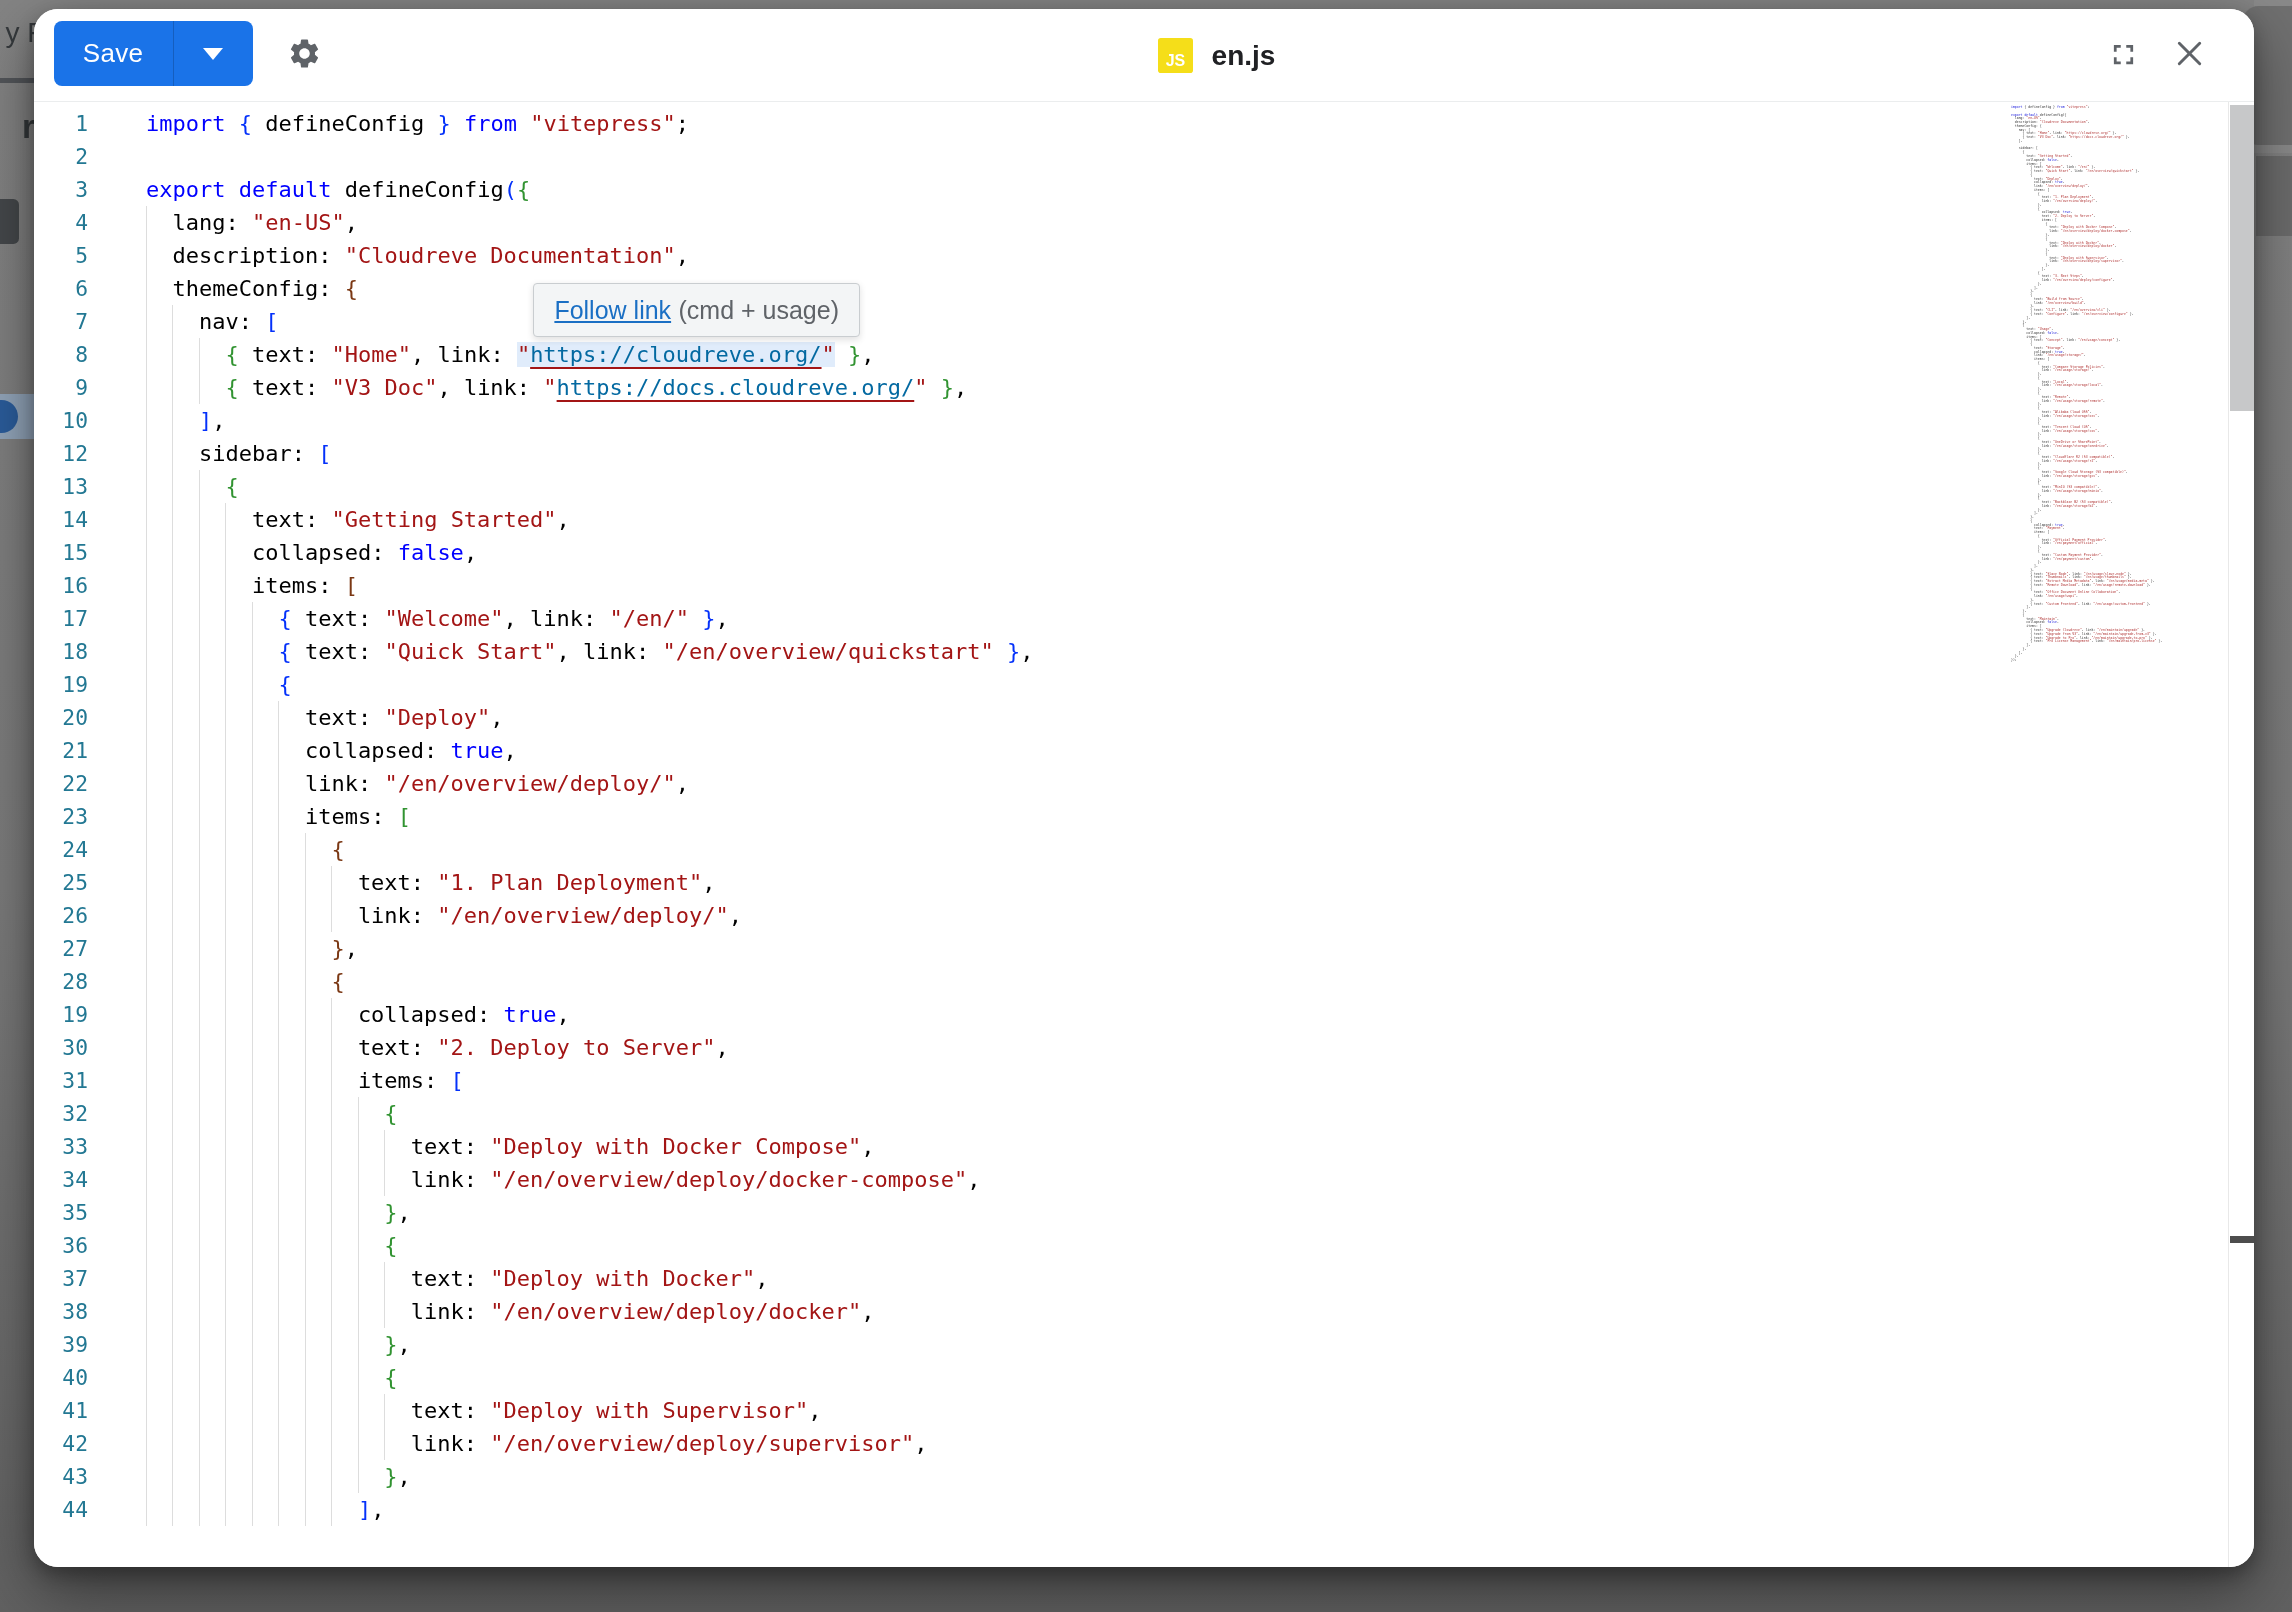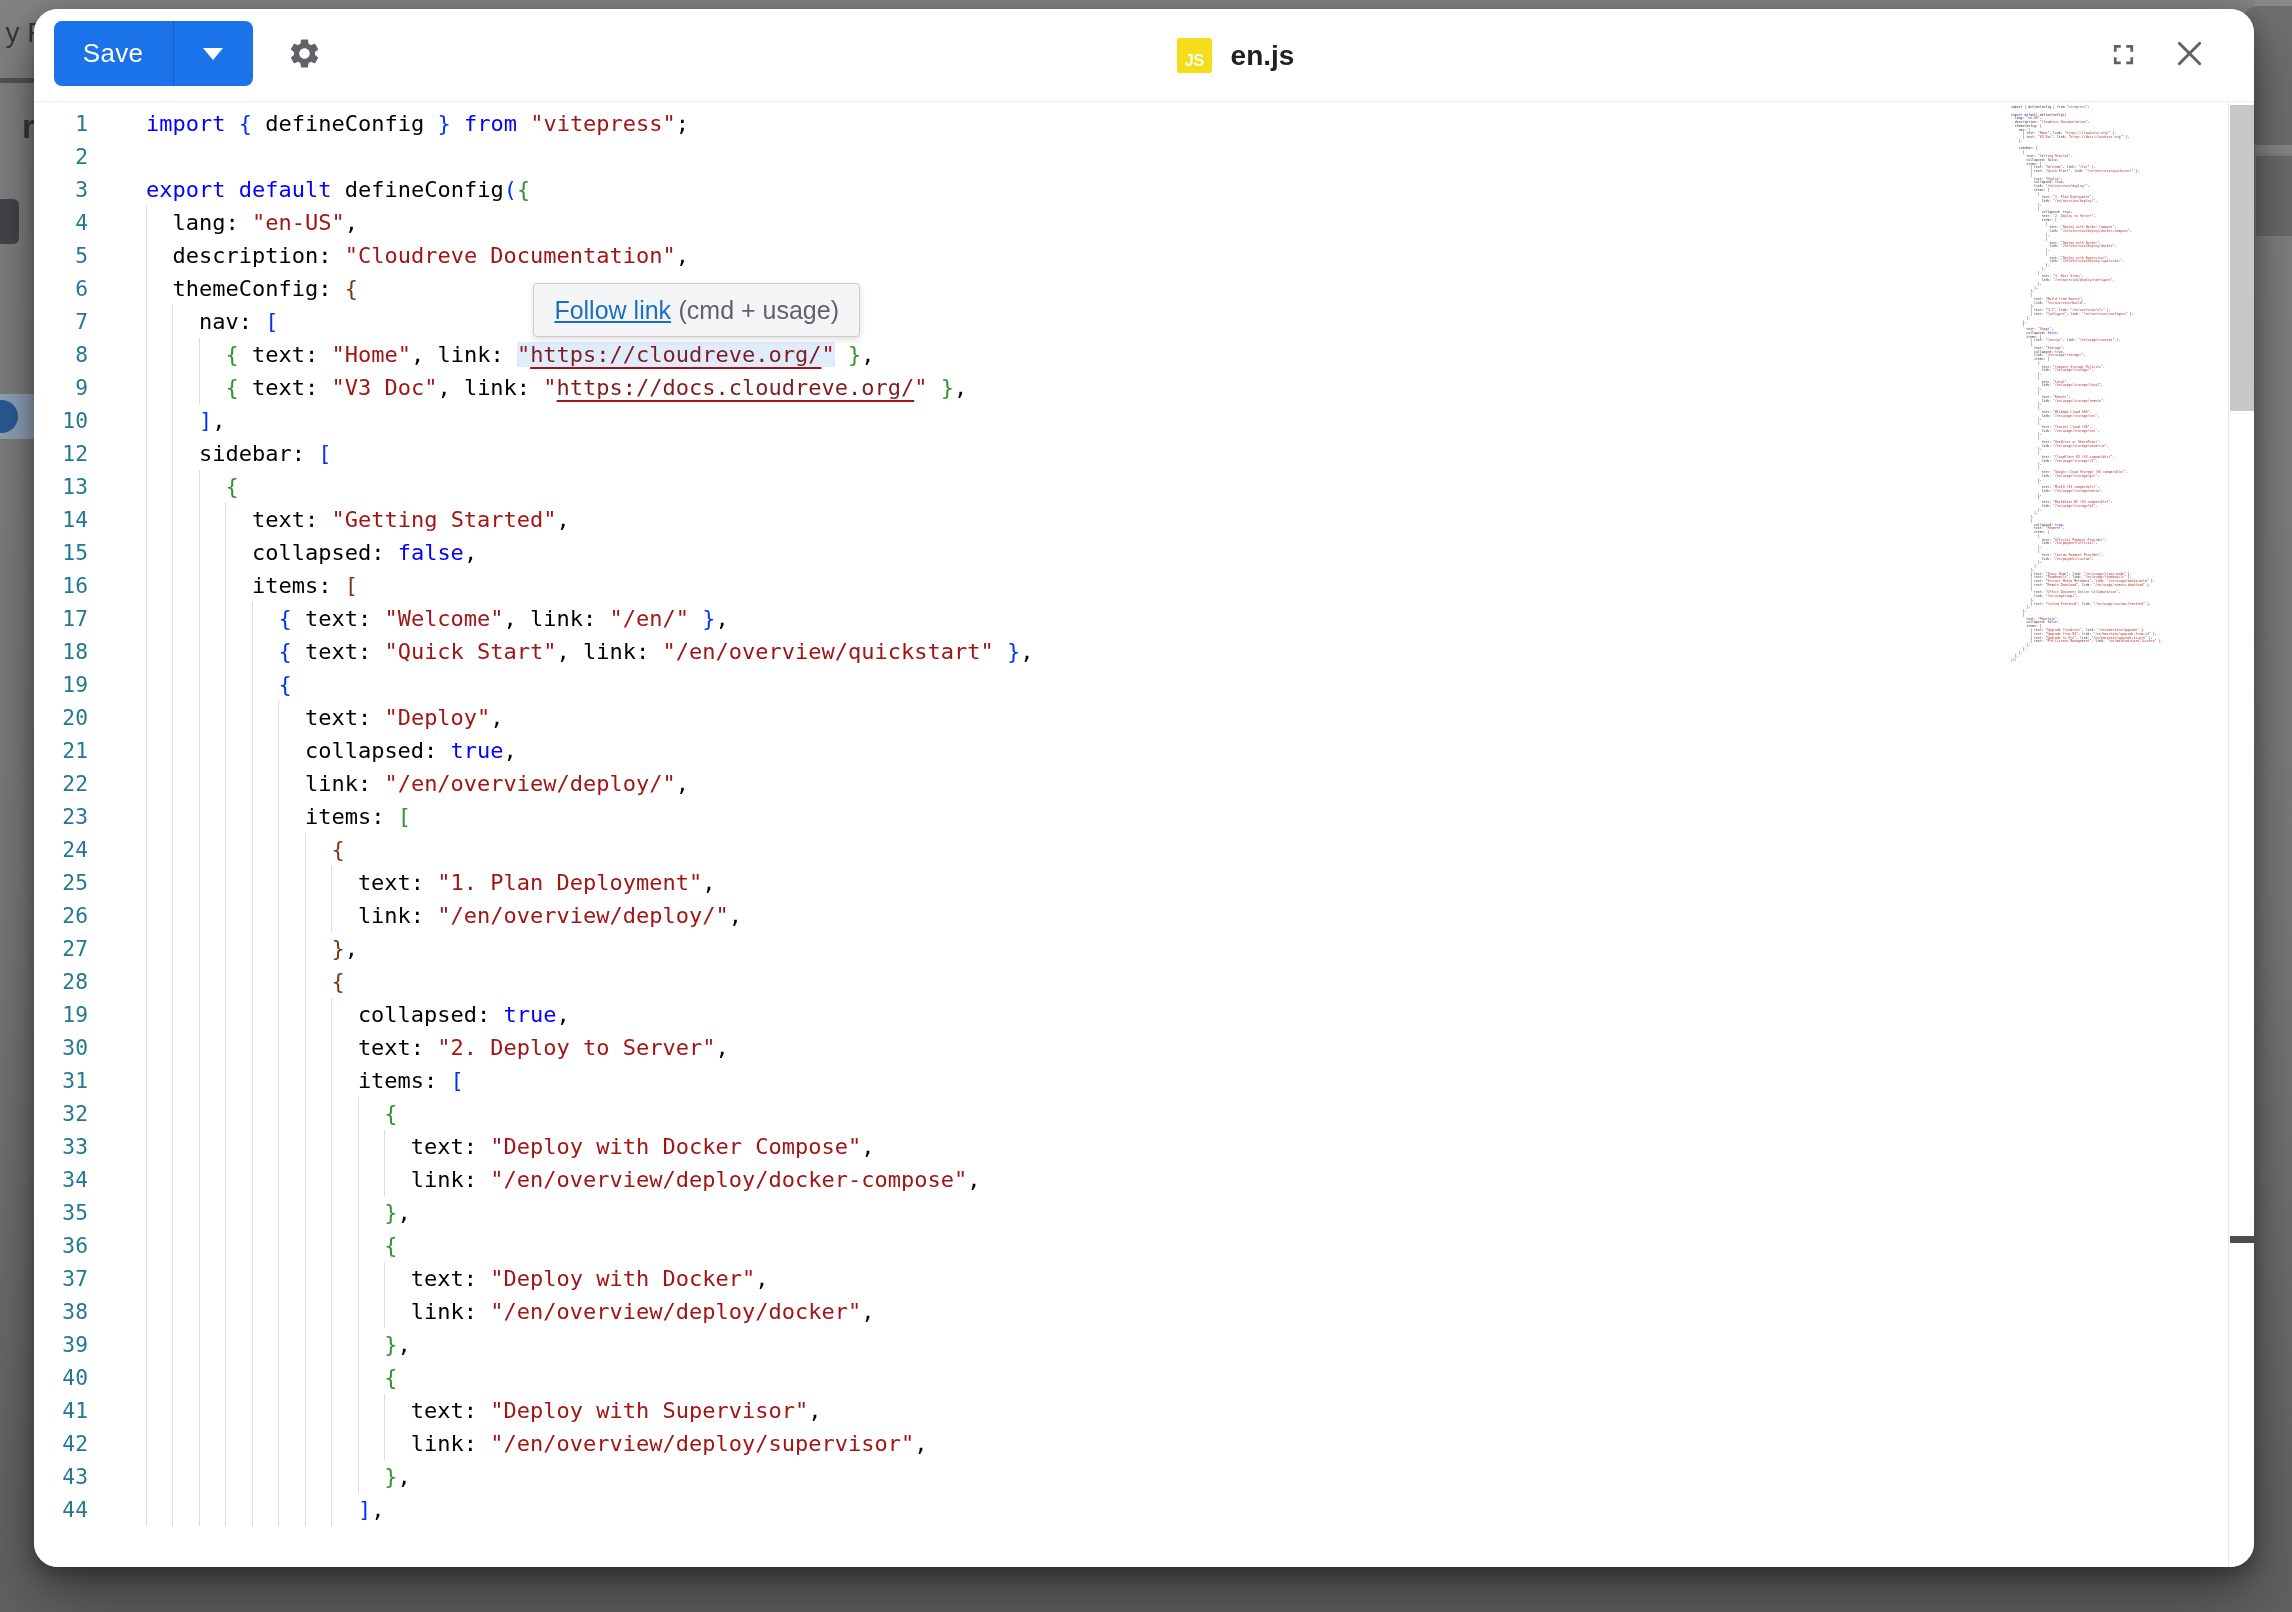--- a/index.html
+++ b/index.html
@@ -43,7 +43,7 @@
   .fullscreen-btn { left:2067px; top:23px; }
   .close-btn { left:2133px; top:22px; }
 
-  .title-wrap { position:absolute; left:1124px; top:0; height:93px; display:flex; align-items:center; gap:18.6px;margin-left:19px; }
+  .title-wrap { position:absolute; left:1124px; top:0; height:93px; display:flex; align-items:center; gap:18.6px; }
   .js-badge { width:35px; height:35px; background:#f5de19; border-radius:2.8px;
               display:flex; align-items:flex-end; justify-content:center;
               color:#fff; font-size:16px; font-weight:700; padding-bottom:3.7px; }

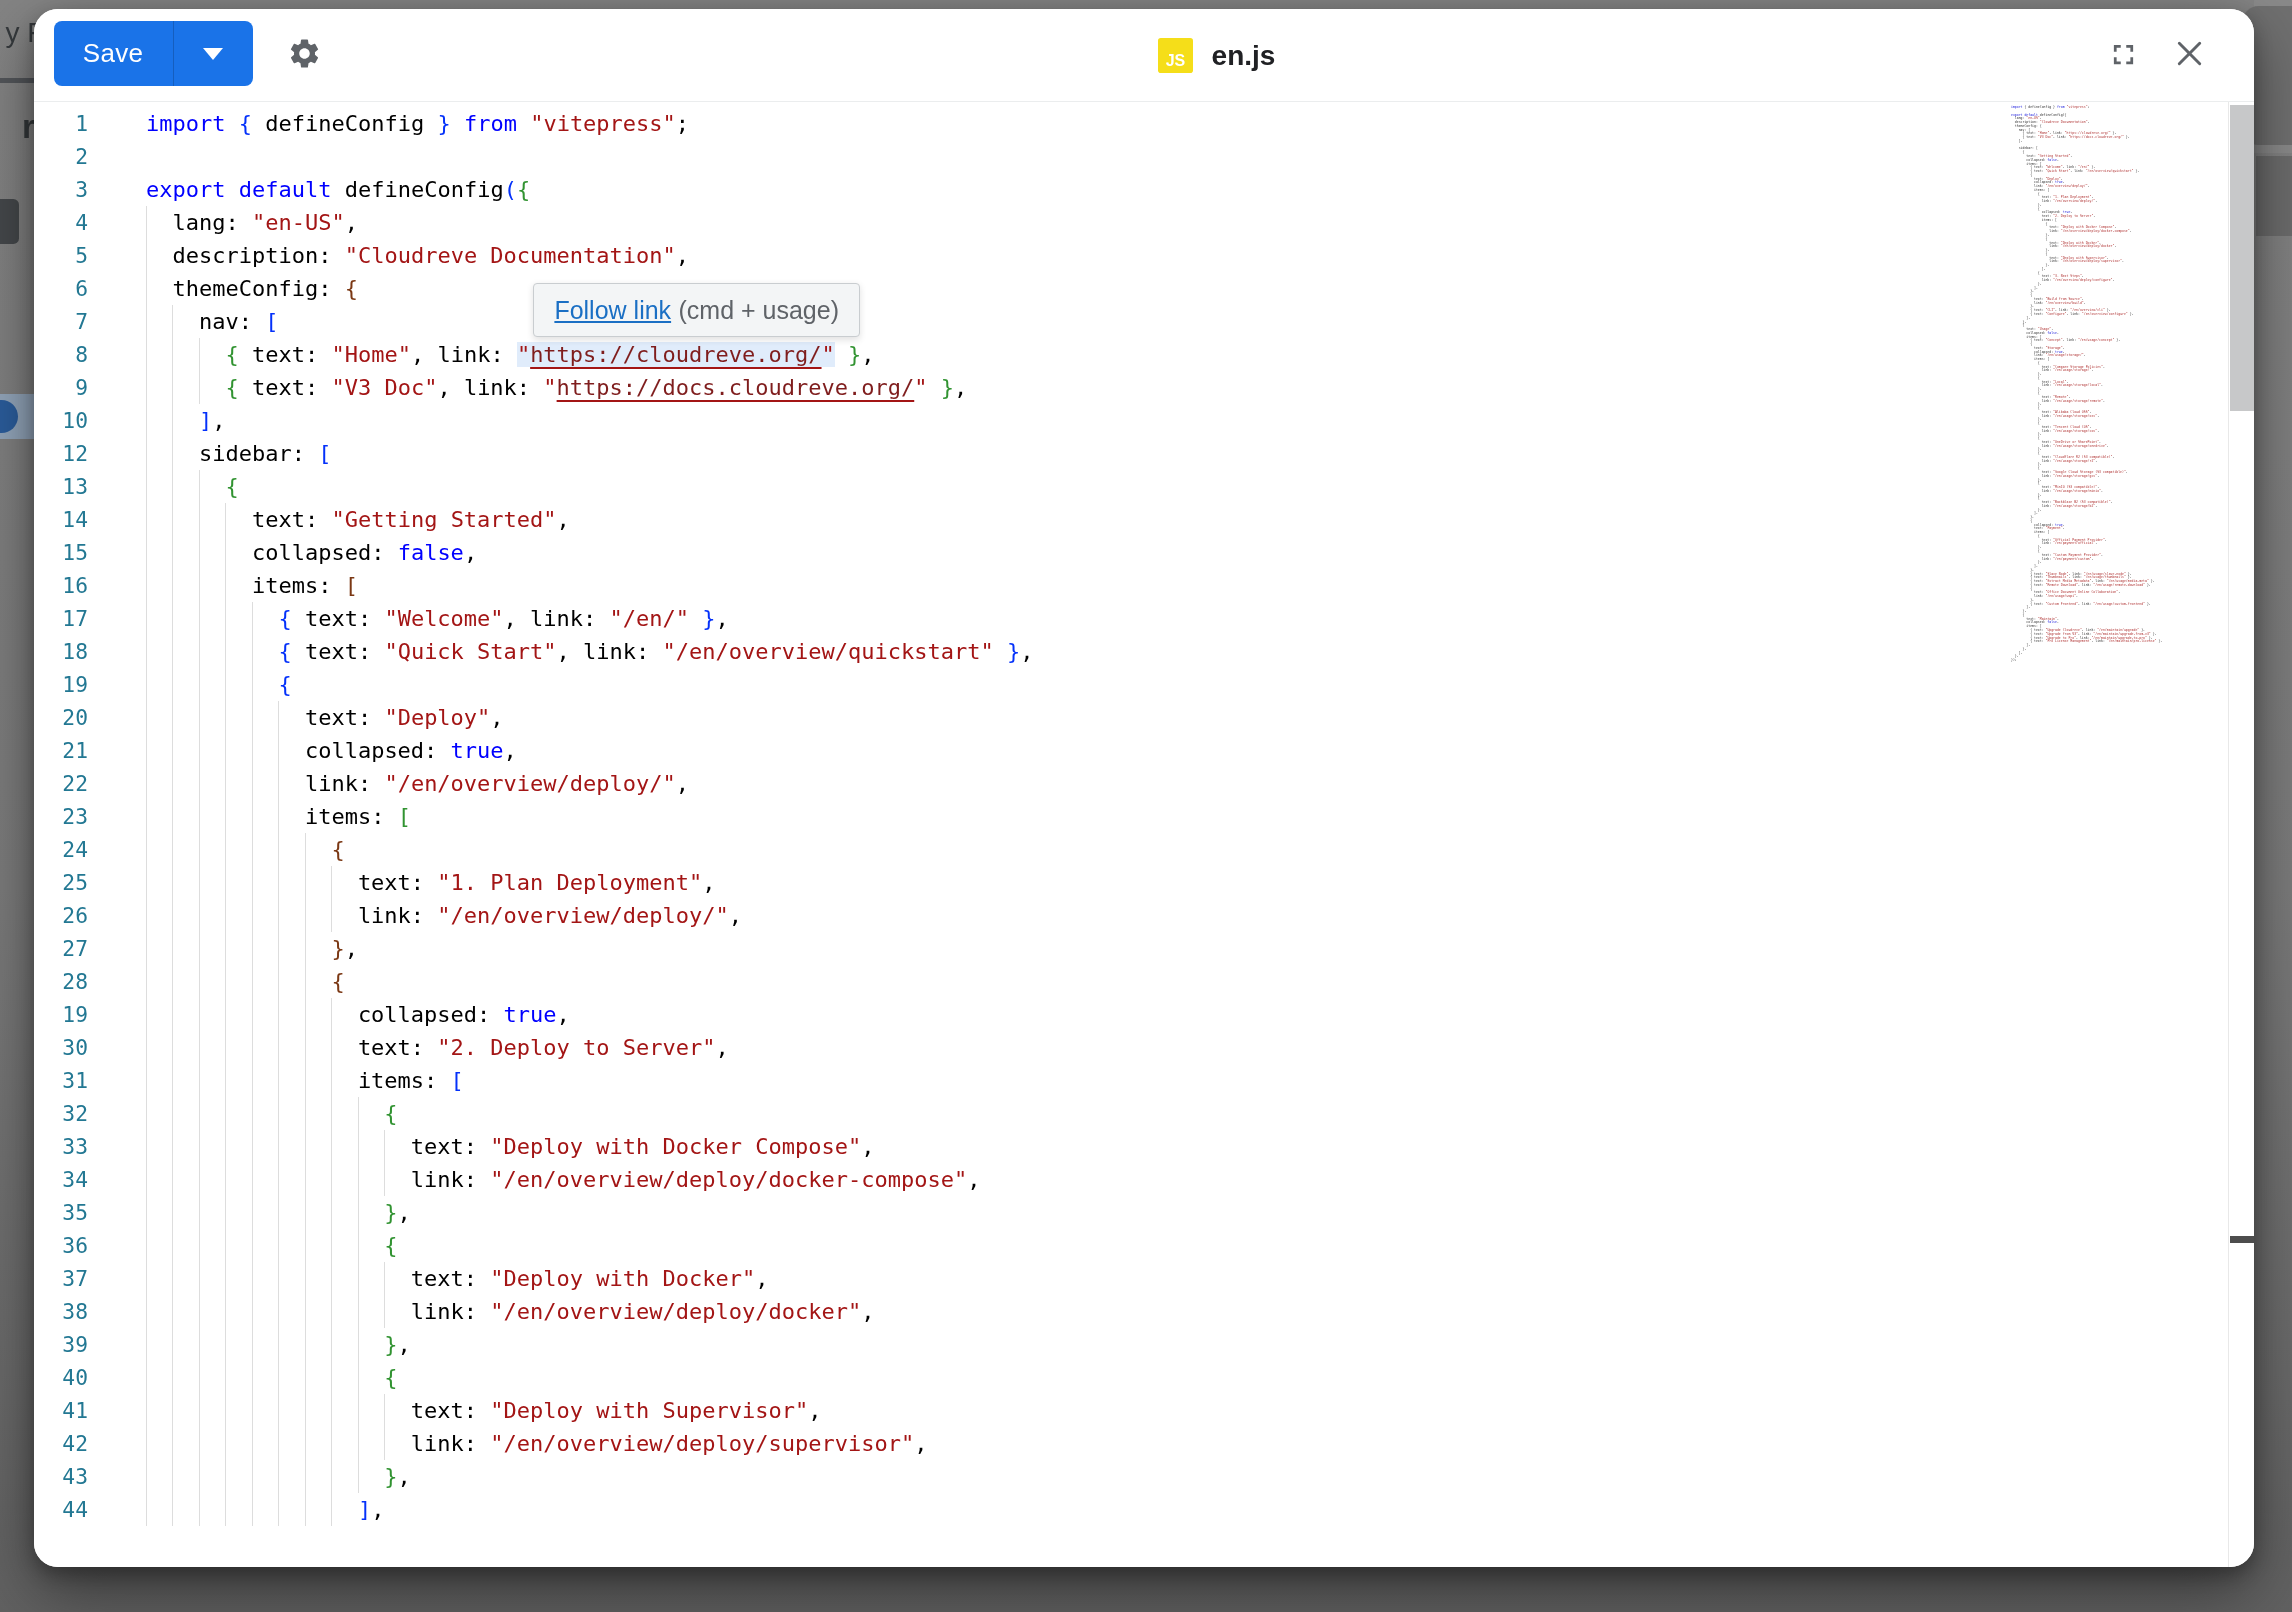--- a/index.html
+++ b/index.html
@@ -65,7 +65,7 @@
   .t-b1 { color:#0431fa; }
   .t-b2 { color:#319331; }
   .t-b3 { color:#7b3814; }
-  .t-u  { color:#7f1d1d; text-decoration:underline; text-decoration-color:#a31515;
+  .t-u  { color:#0369a1; text-decoration:underline; text-decoration-color:#a31515;
           text-decoration-thickness:2.3px; text-underline-offset:4.6px;margin-top:48px; }
   .t-hl { background:#e0ecfb; }
 

